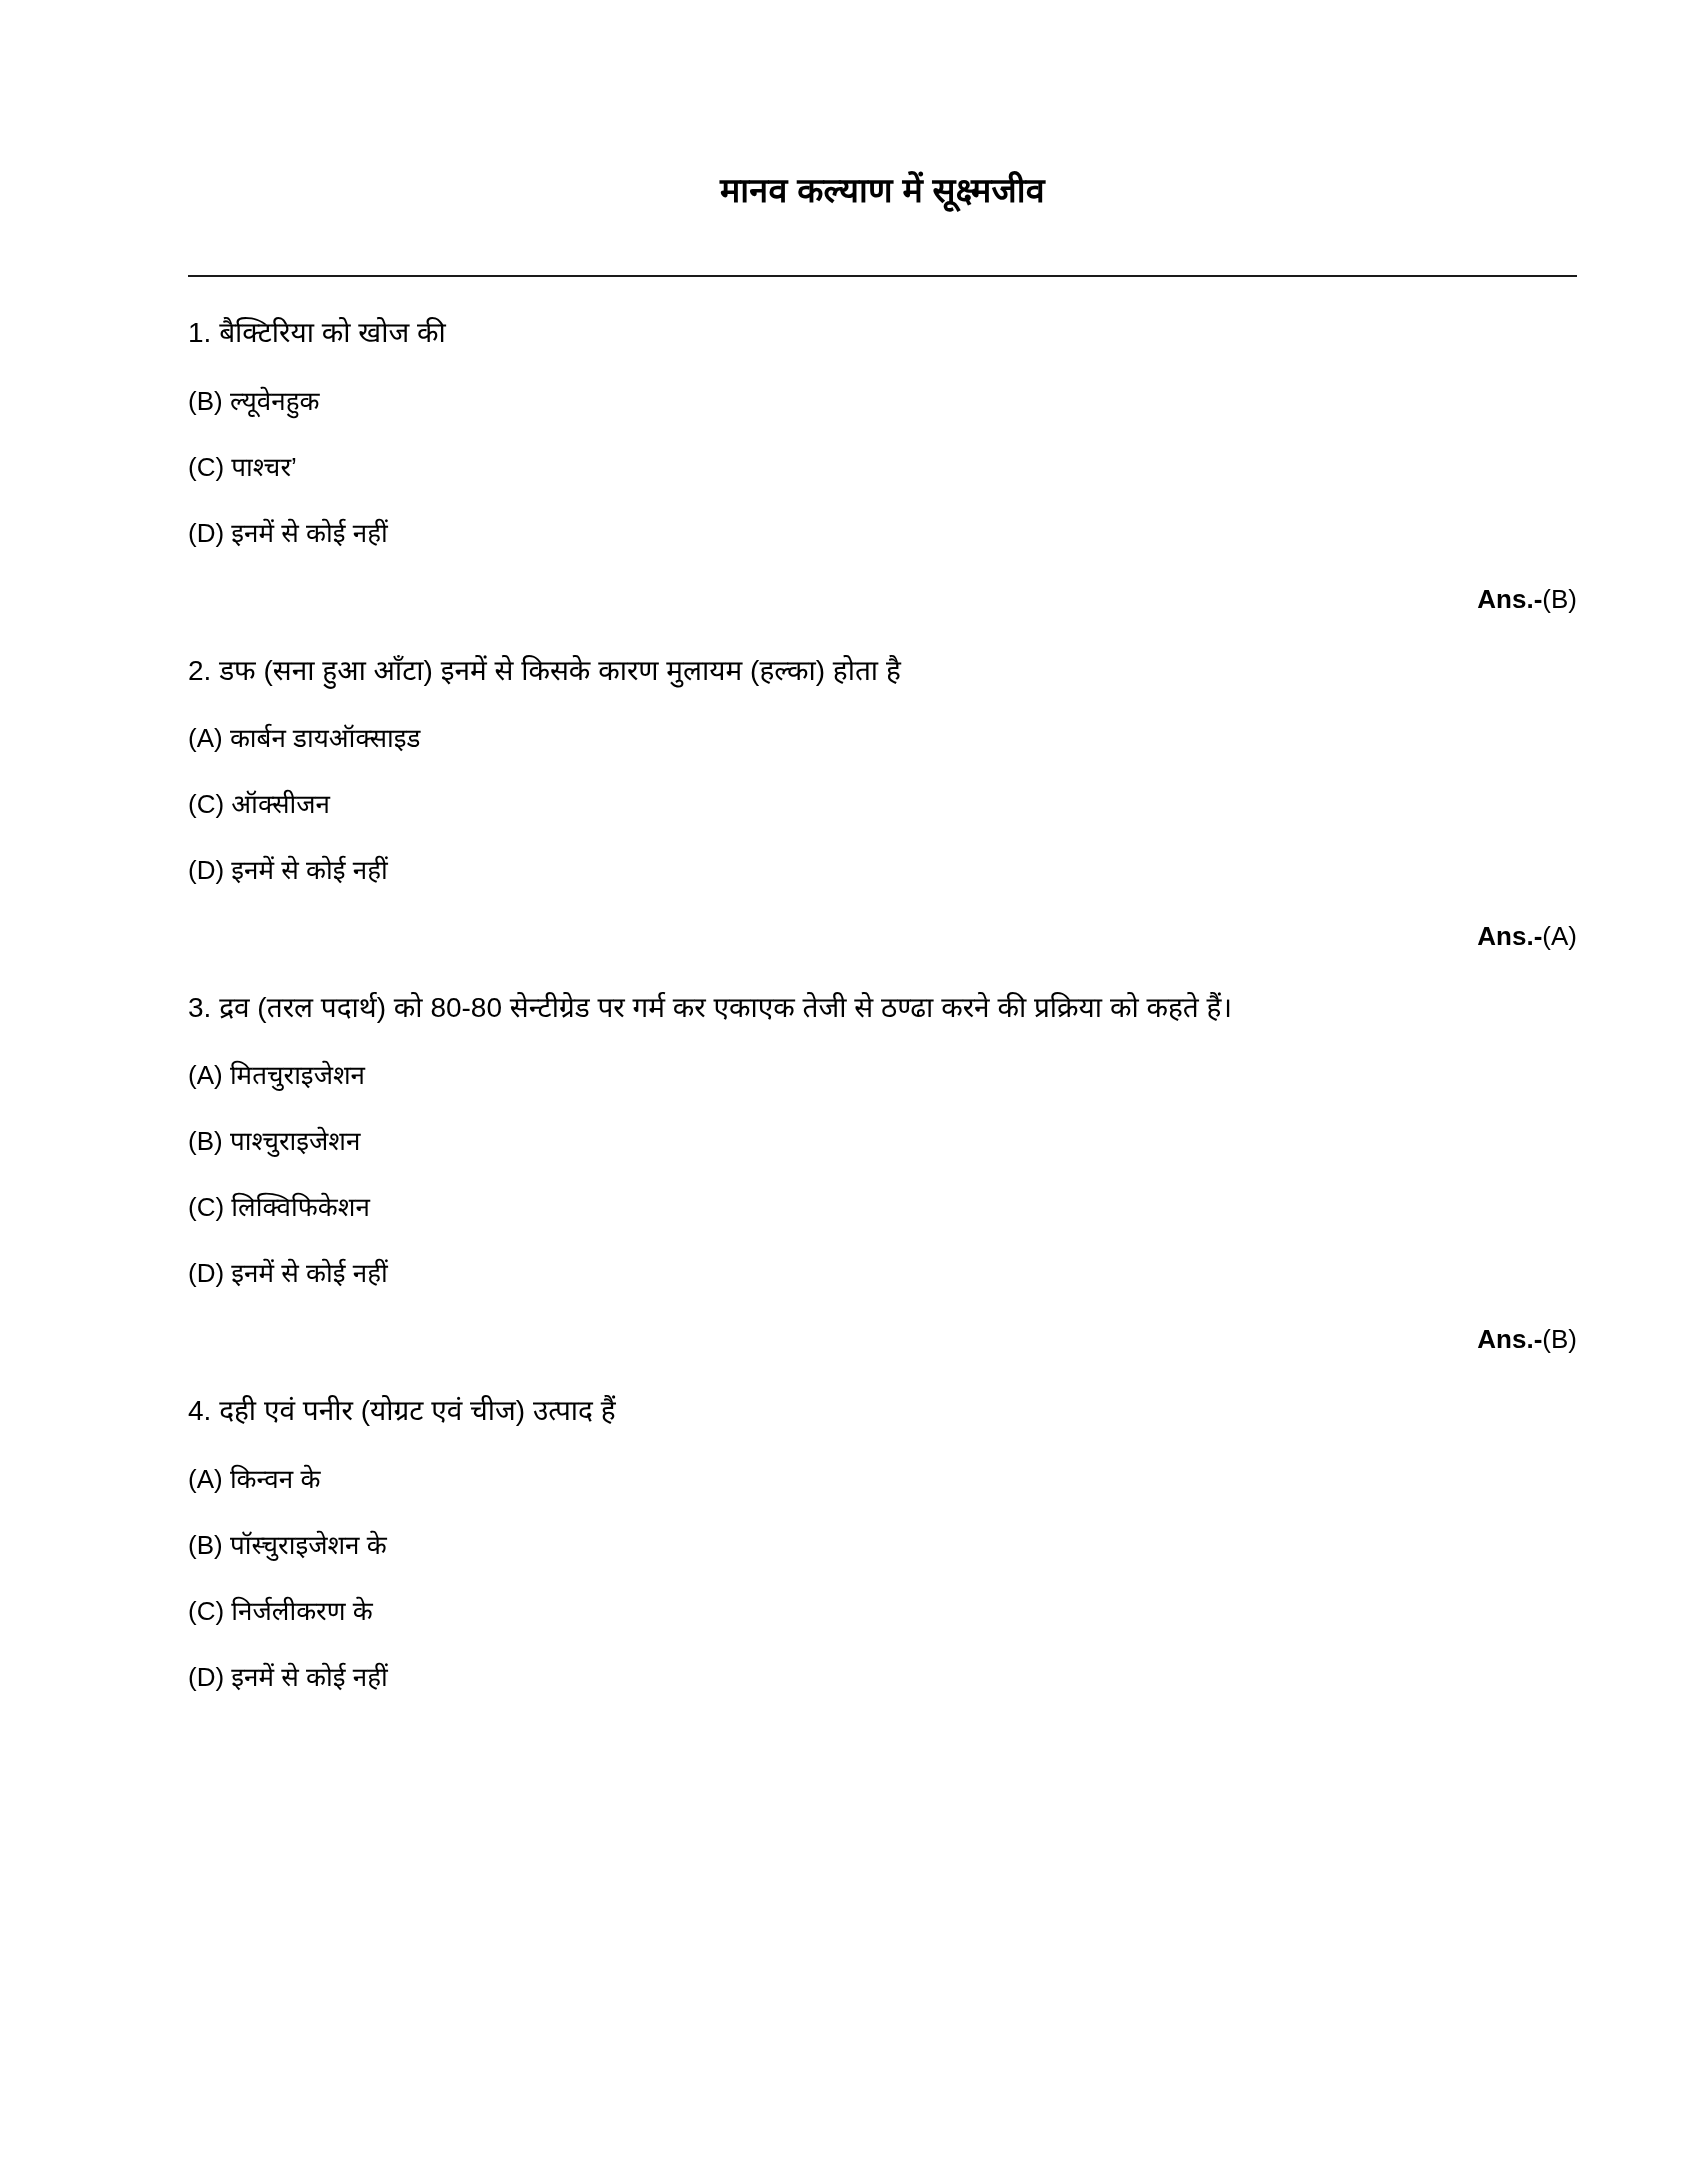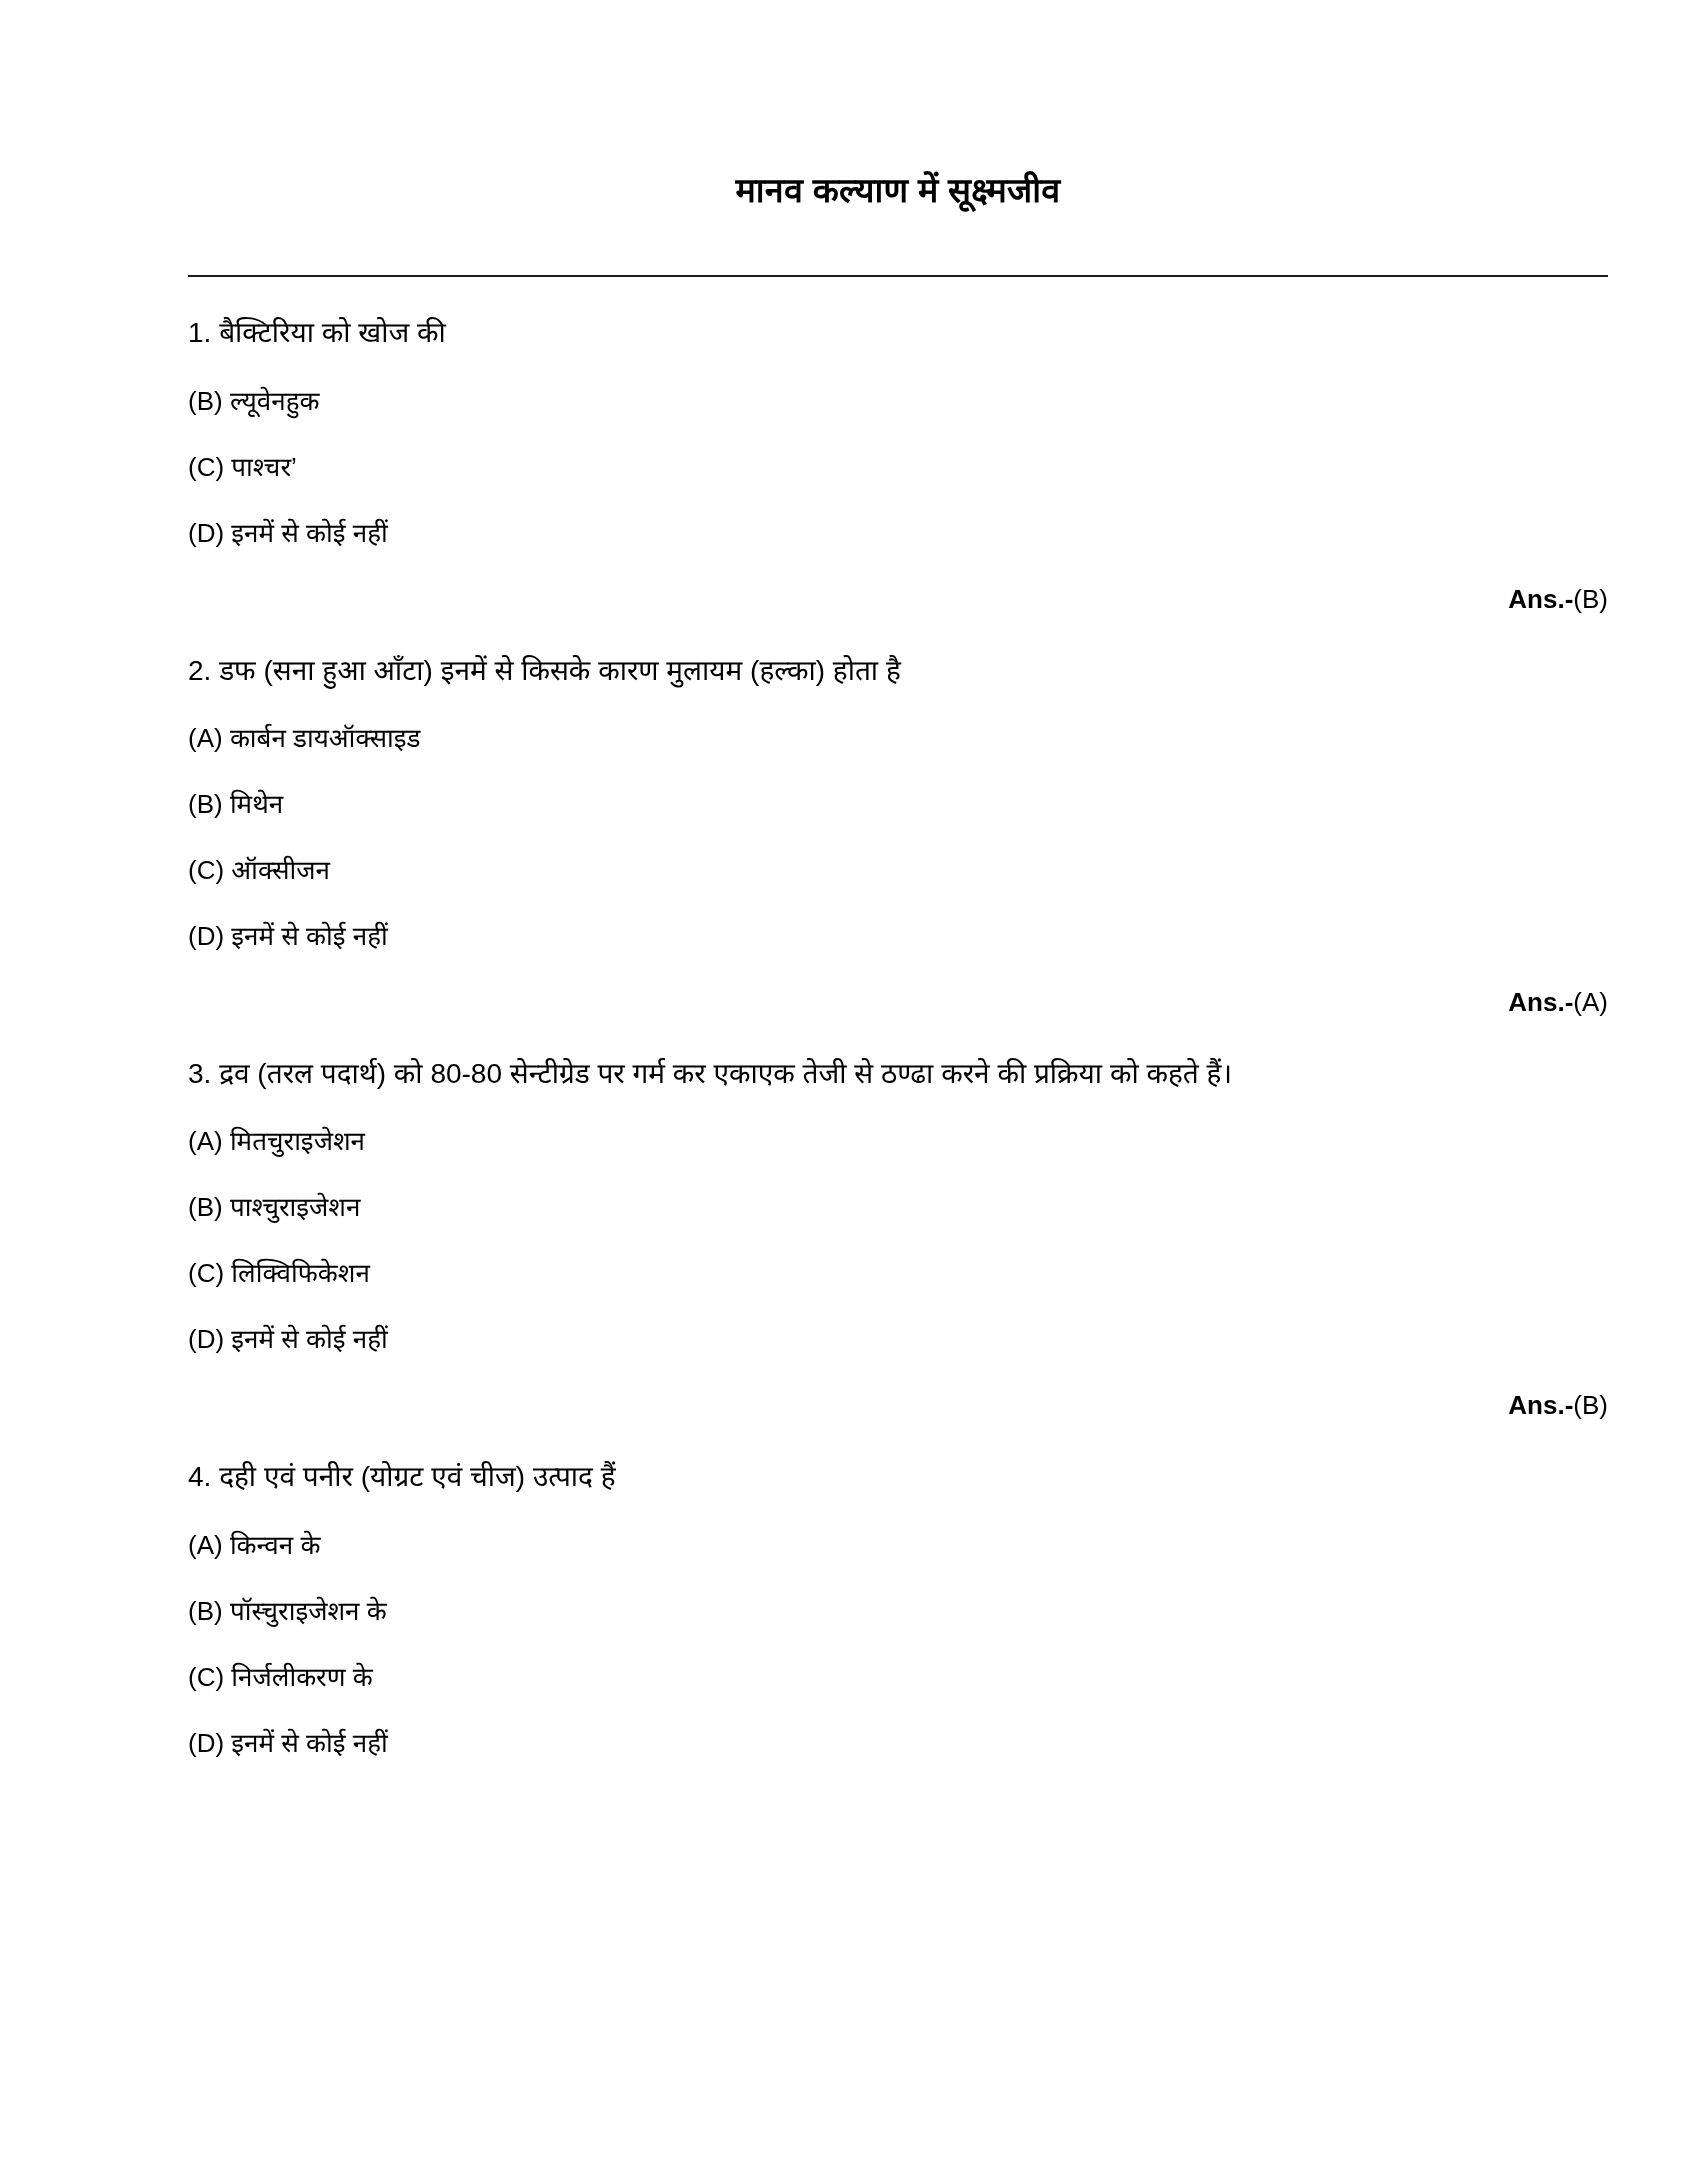--- a/index.html
+++ b/index.html
@@ -18,7 +18,7 @@
     box-sizing: border-box;
     width: 1683px;
     height: 1594px;
-    padding: 168px 75px 0 188px;
+    padding: 168px 106px 0 188px;
     position: relative;
   }
   .doc-title {

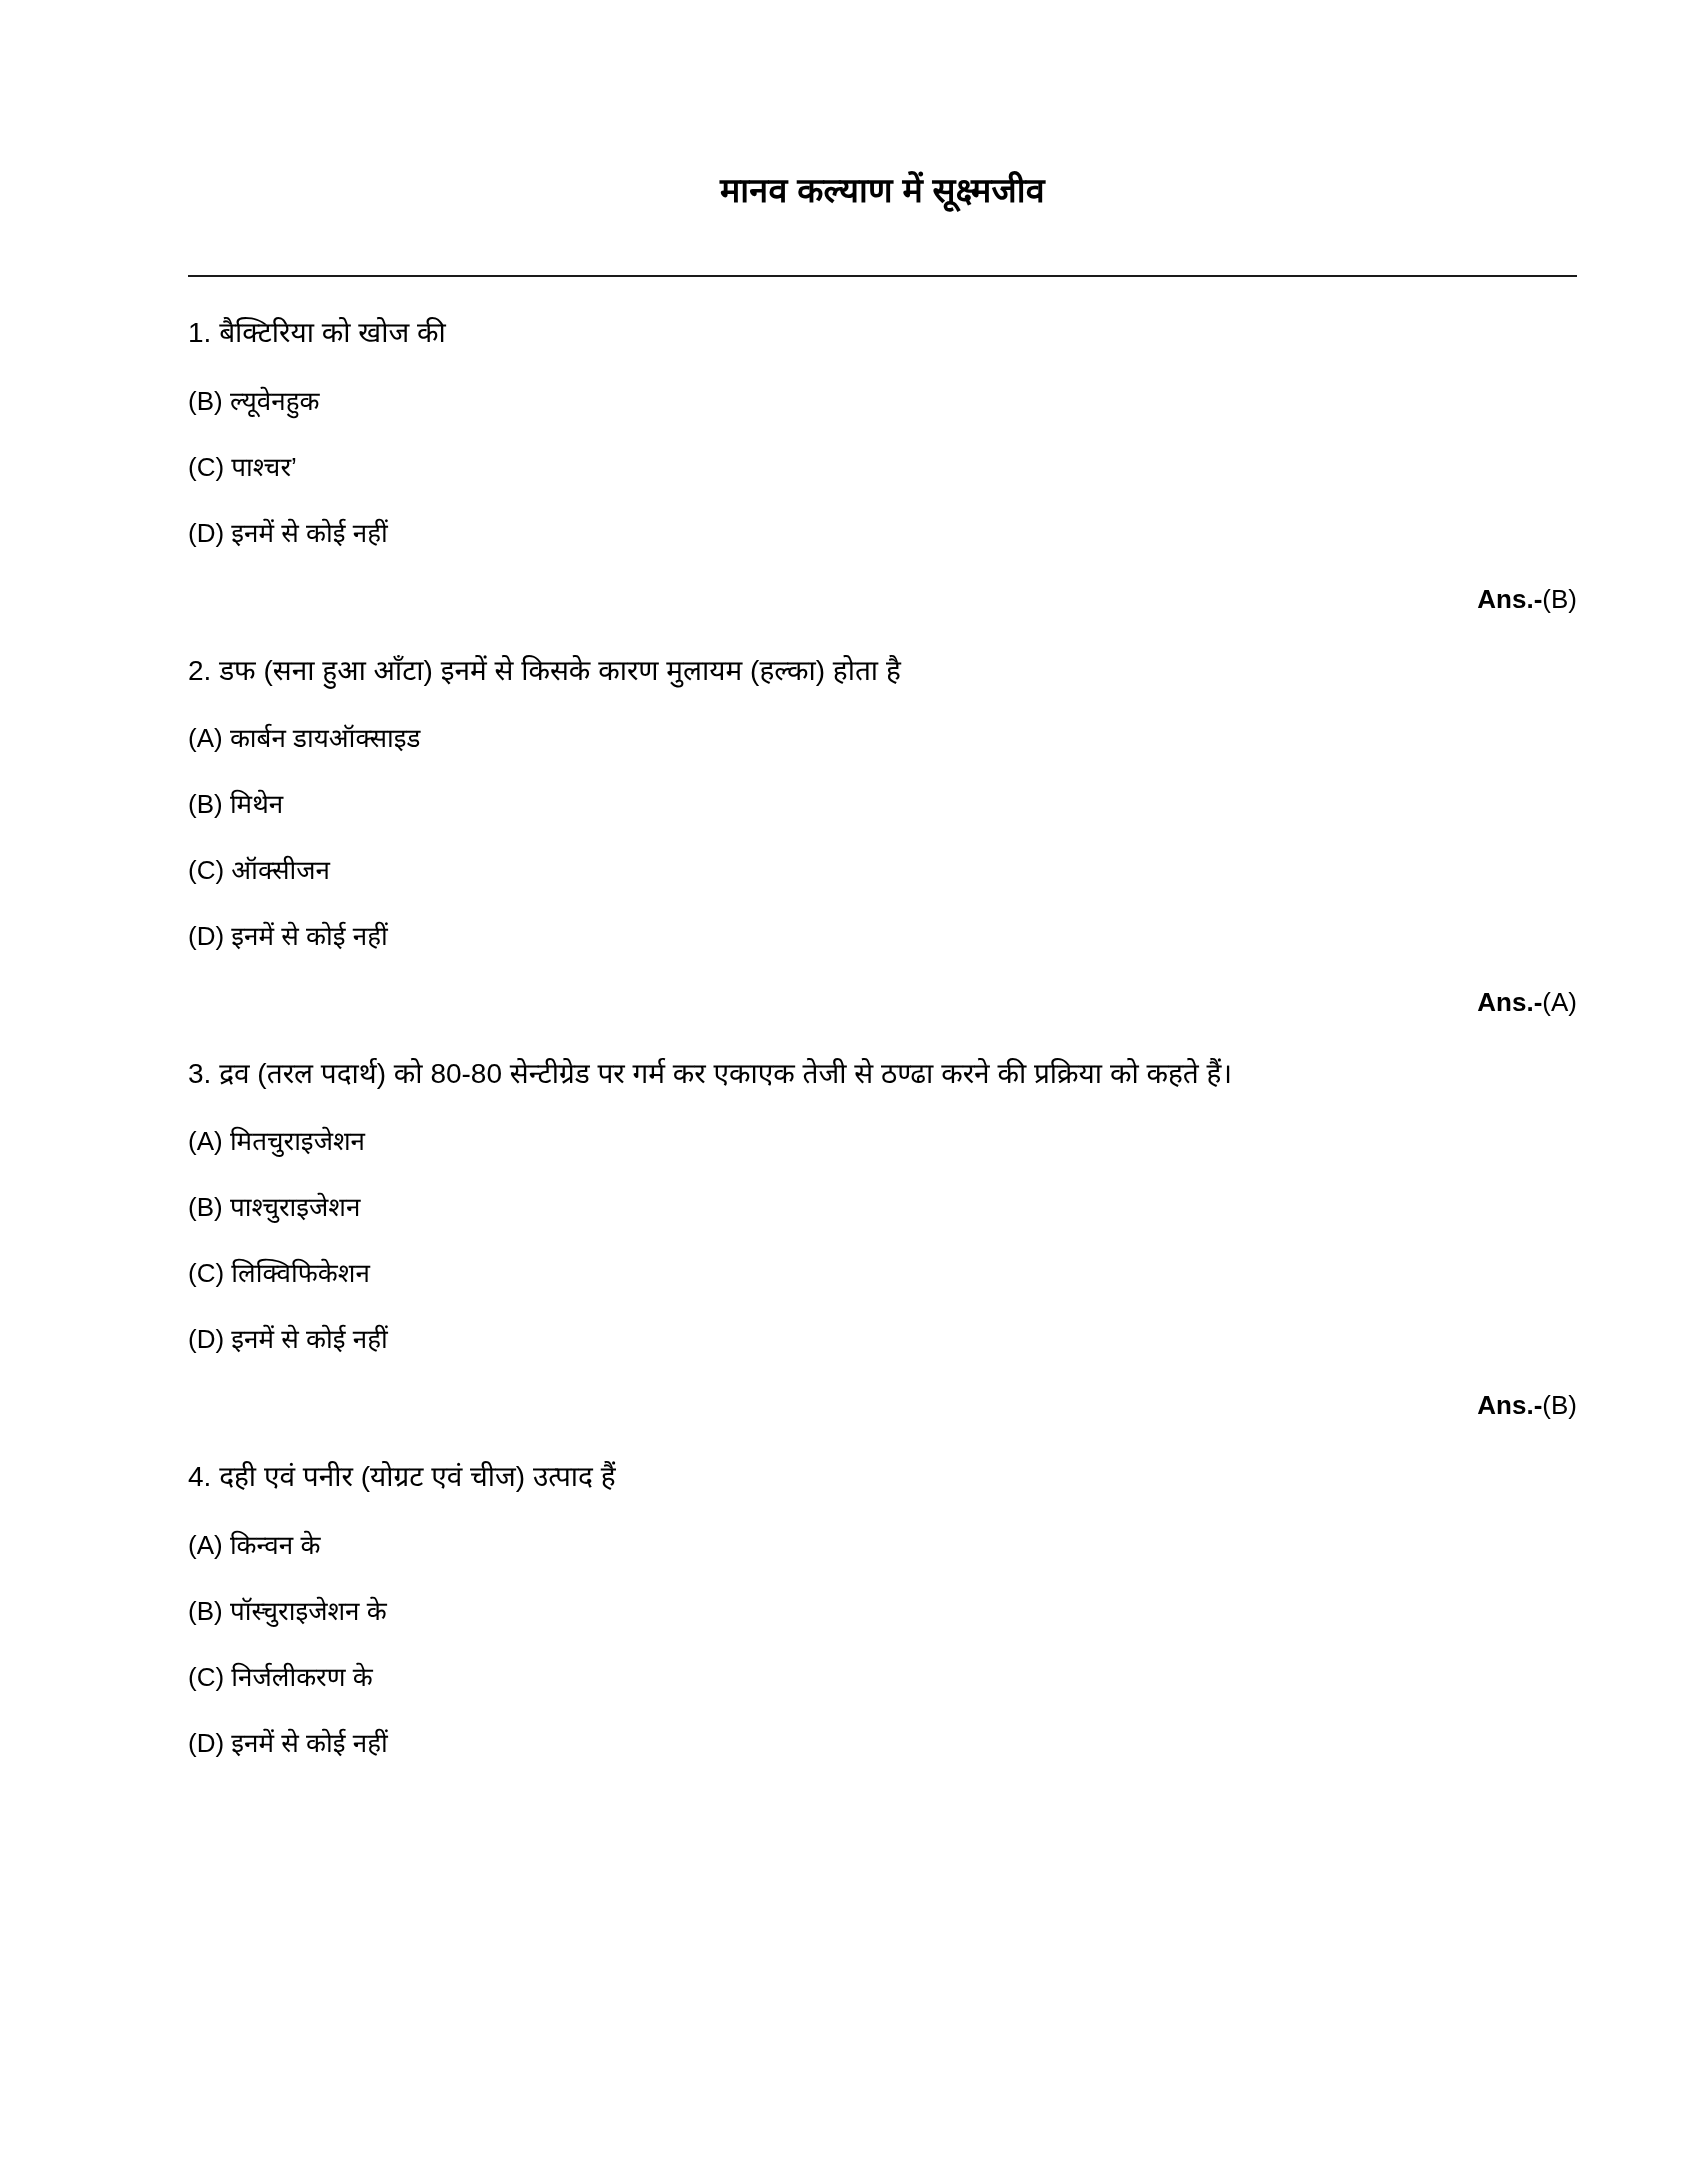--- a/index.html
+++ b/index.html
@@ -92,7 +92,6 @@
     <div class="block">
       <p class="q-text">2. डफ (सना हुआ आँटा) इनमें से किसके कारण मुलायम (हल्का) होता है</p>
       <p class="opt">(A) कार्बन डायऑक्साइड</p>
-      <p class="opt">(B) मिथेन</p>
       <p class="opt">(C) ऑक्सीजन</p>
       <p class="opt">(D) इनमें से कोई नहीं</p>
       <p class="ans">

